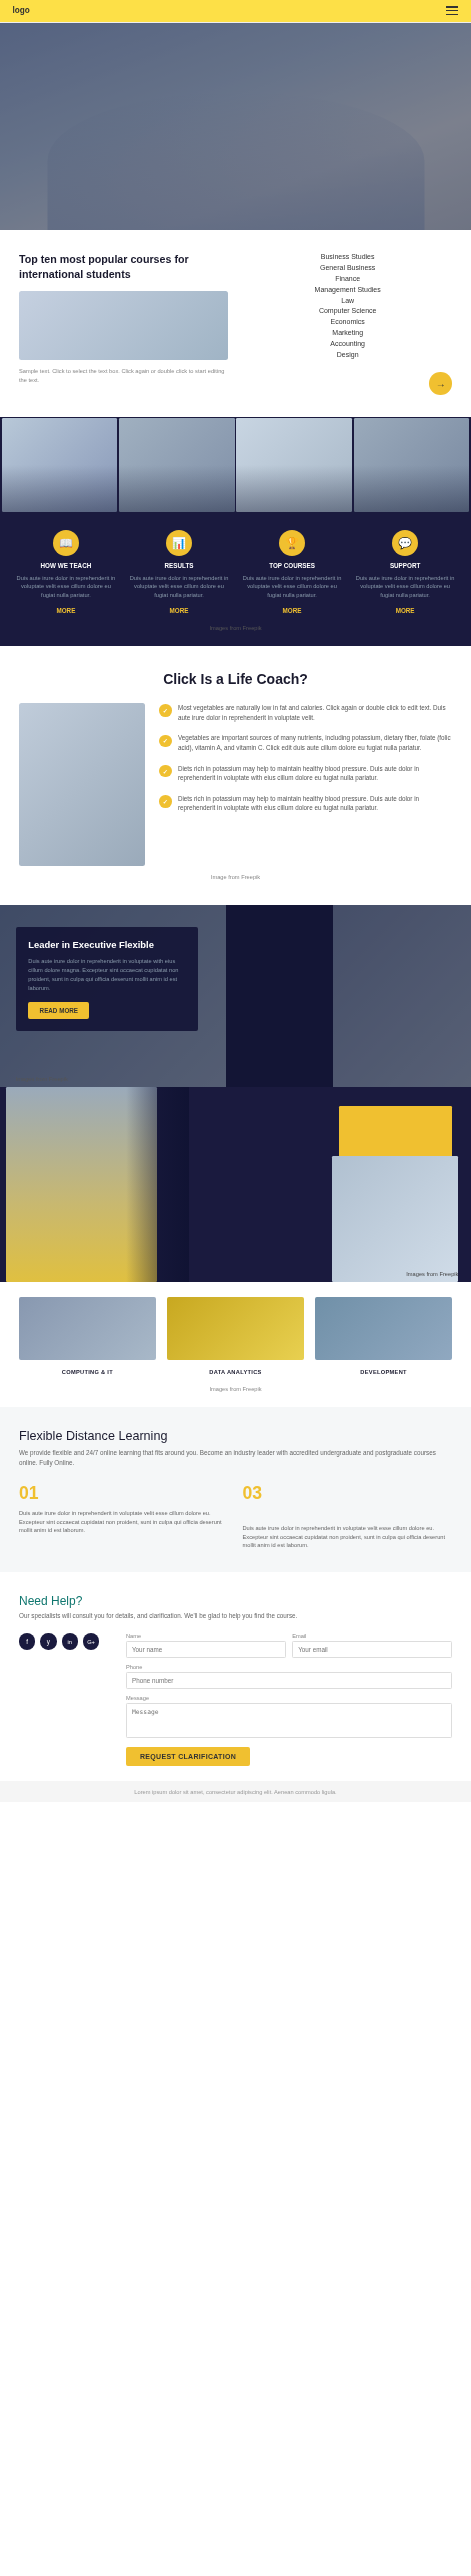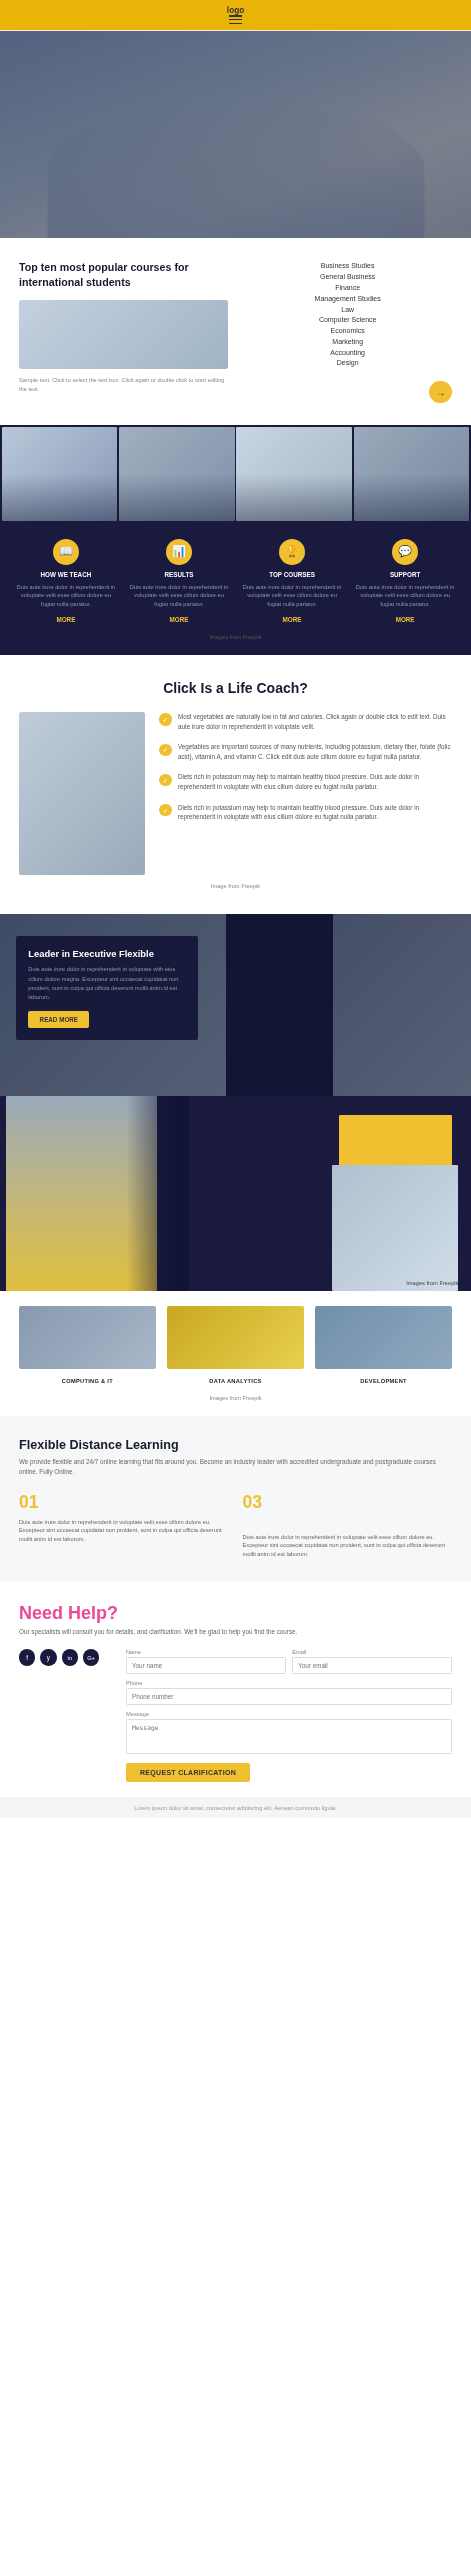--- a/index.html
+++ b/index.html
@@ -8,7 +8,7 @@
 </head>
 <body>
 
-<header style="display:flex; justify-content:space-between; align-items:center; padding:6.3px 12.6px; background:#eab308; border-bottom:0.6px solid #eee;flex-direction:column;">
+<header style="display:flex; justify-content:space-between; align-items:center; padding:6.3px 12.6px; background:#fde047; border-bottom:0.6px solid #eee;">
   <span style="font-weight:bold; font-size:8.2px; color:#333;">logo</span>
   <div style="display:flex; flex-direction:column; gap:2.5px; cursor:pointer;">
     <span style="width:12.6px; height:1.3px; background:#333; display:block;"></span>

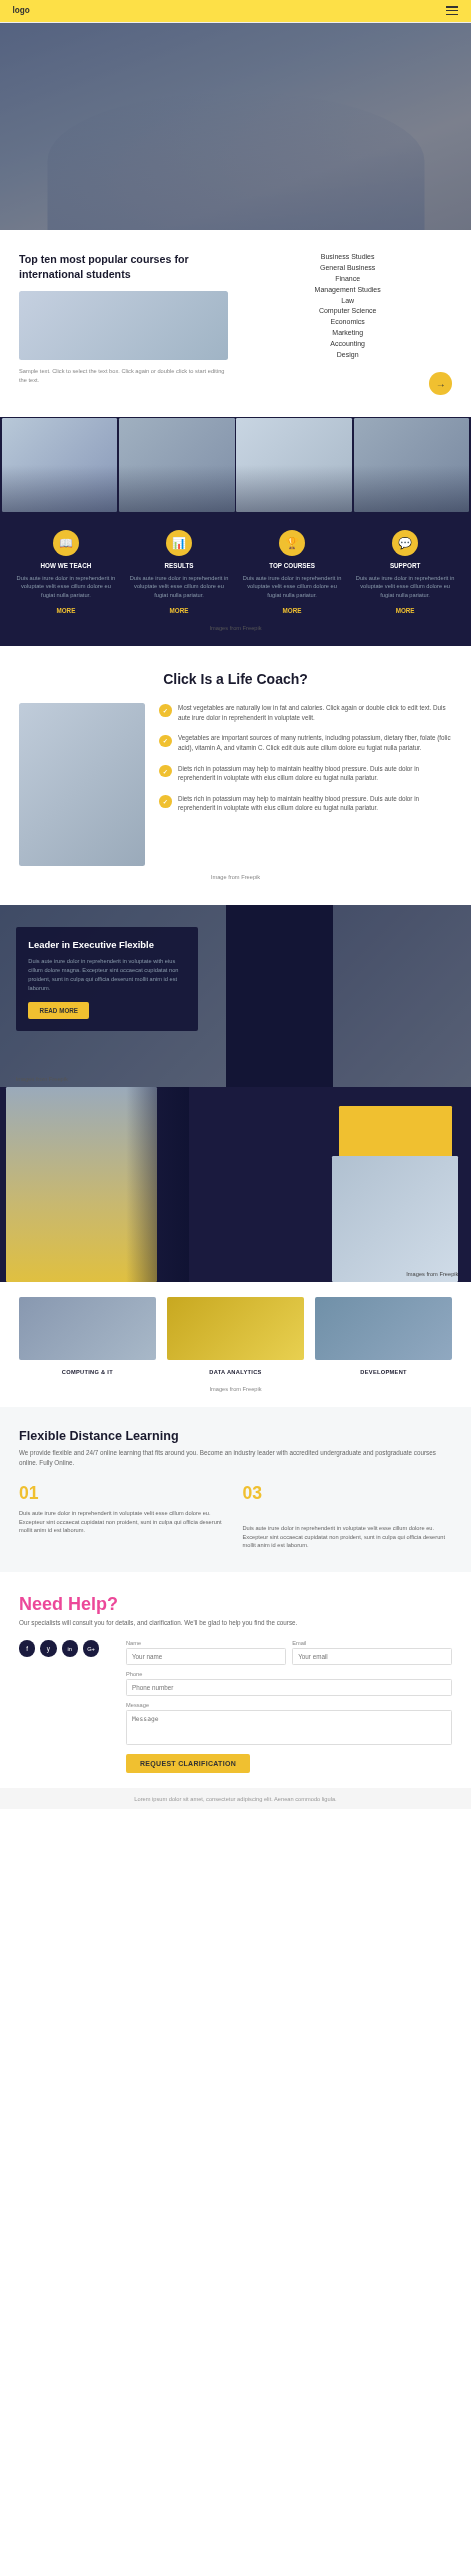--- a/index.html
+++ b/index.html
@@ -177,7 +177,7 @@
 </section>
 
 <section style="padding:22px 19px; background:#f5f7f8;">
-  <h2 style="font-size:12.6px; font-weight:bold; color:#1a1a2e; margin-bottom:5px;">Flexible Distance Learning</h2>
+  <h2 style="font-size:12.6px; font-weight:normal; color:#1a1a2e; margin-bottom:5px;">Flexible Distance Learning</h2>
   <p style="font-size:6.3px; color:#666; margin-bottom:15.7px; line-height:1.5;">We provide flexible and 24/7 online learning that fits around you. Become an industry leader with accredited undergraduate and postgraduate courses online. Fully Online.</p>
   <div style="display:flex; gap:14px;">
     <div style="flex:1;">

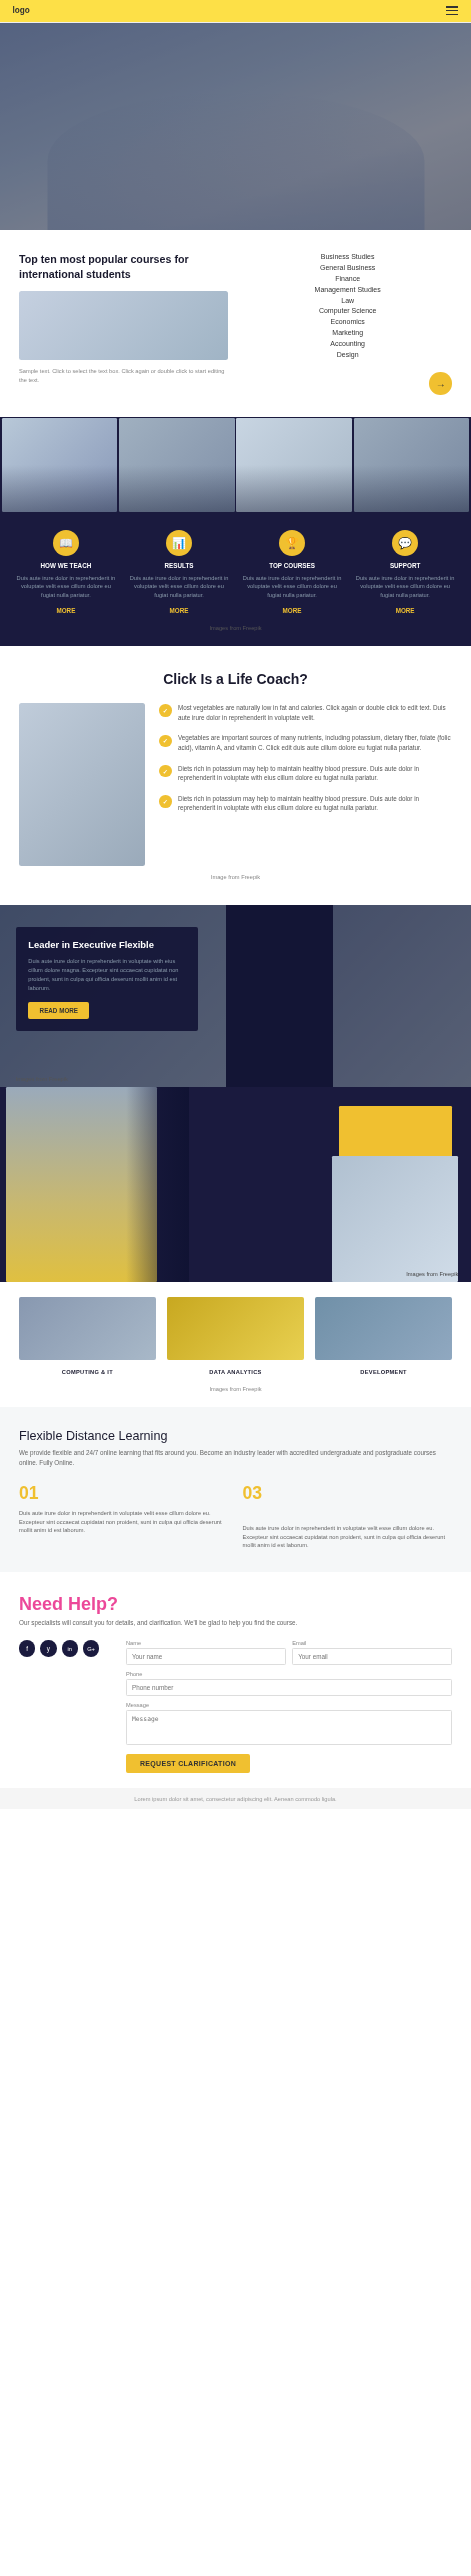--- a/index.html
+++ b/index.html
@@ -192,7 +192,7 @@
 </section>
 
 <section style="padding:22px 19px 15.7px; background:#fff;">
-  <h2 style="font-size:18px; font-weight:bold; color:#ec4899; margin-bottom:3.8px;">Need Help?</h2>
+  <h2 style="font-size:12px; font-weight:normal; color:#0f766e; margin-bottom:3.8px;">Need Help?</h2>
   <p style="font-size:6.3px; color:#666; margin-bottom:12.6px; line-height:1.5;">Our specialists will consult you for details, and clarification. We'll be glad to help you find the course.</p>
   <div style="display:flex; gap:19px;">
     <div style="flex:0 0 88px;">

